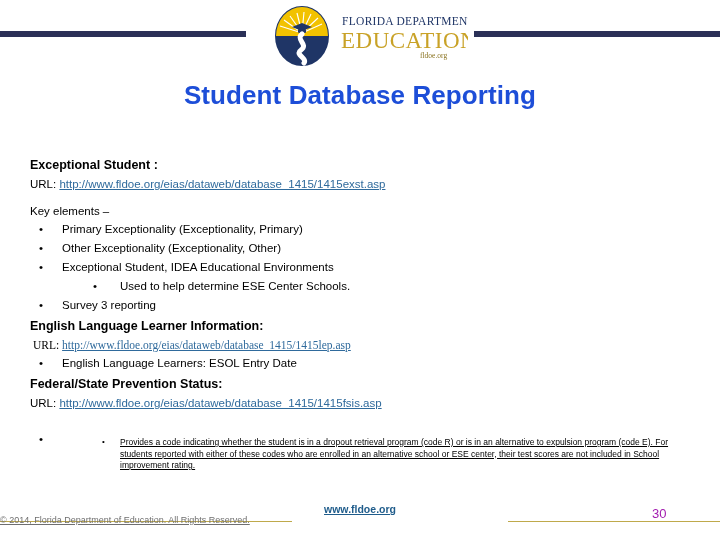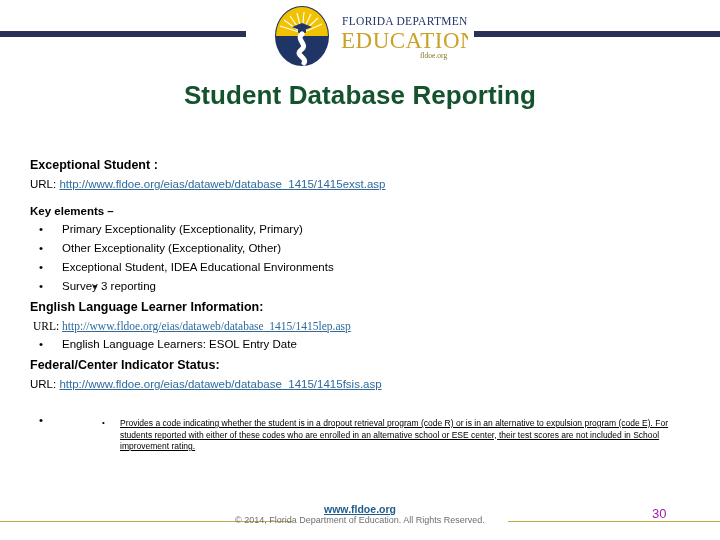--- a/index.html
+++ b/index.html
@@ -51,7 +51,7 @@
     font-size: 26px;
     font-weight: bold;
     letter-spacing: 0.1px;
-    color: #14532d;
+    color: #1d4ed8;
   }
 
   

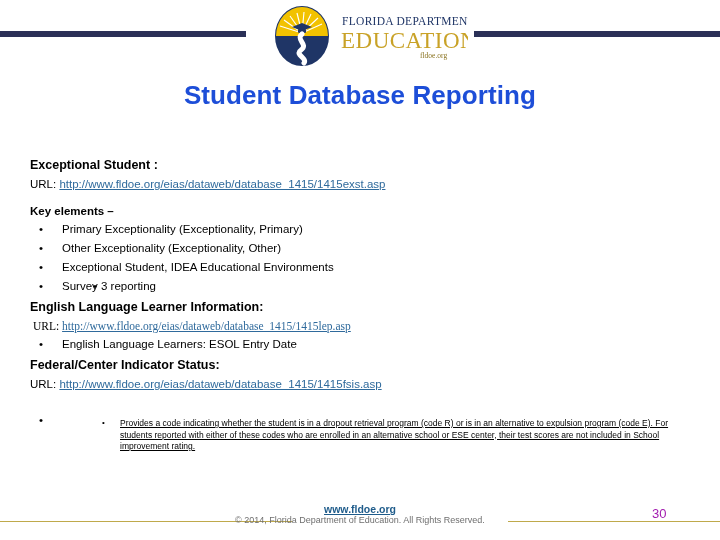--- a/index.html
+++ b/index.html
@@ -86,7 +86,6 @@
     line-height: 17px;
     margin: 0;
     white-space: nowrap;
-    font-weight: bold;
   }
   .gap-3  { height: 3px; }
   .gap-10 { height: 10px; }

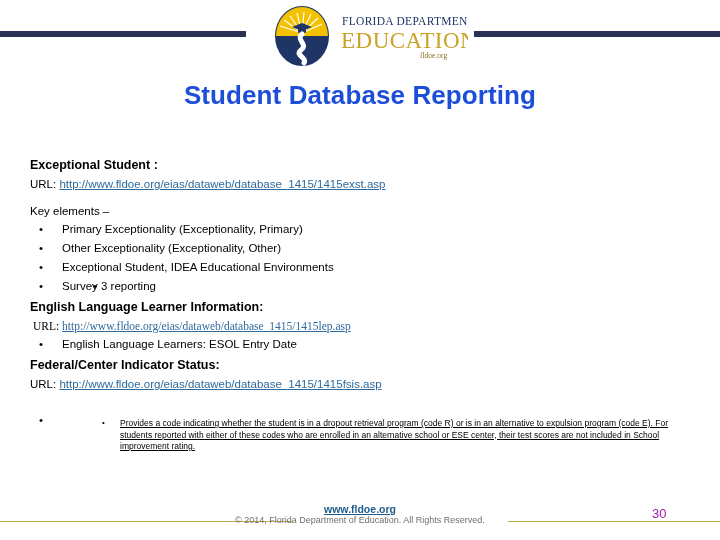--- a/index.html
+++ b/index.html
@@ -249,6 +249,7 @@
   </div>
   <div class="b2">
     <span class="dot">•</span>
+    <span>Used to help determine ESE Center Schools.</span>
   </div>
   <div class="b1">
     <span class="dot">•</span>

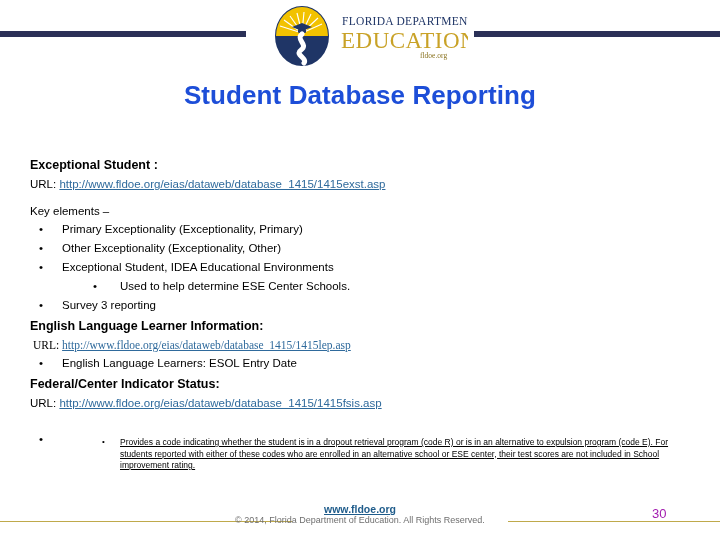--- a/index.html
+++ b/index.html
@@ -271,7 +271,7 @@
 
   <div class="gap-3"></div>
 
-  <div class="head-bold">Federal/Center Indicator Status:</div>
+  <div class="head-bold">Federal/State Prevention Status:</div>
   <div class="gap-3"></div>
   <div class="url-line">
     <span class="lbl">URL:</span>

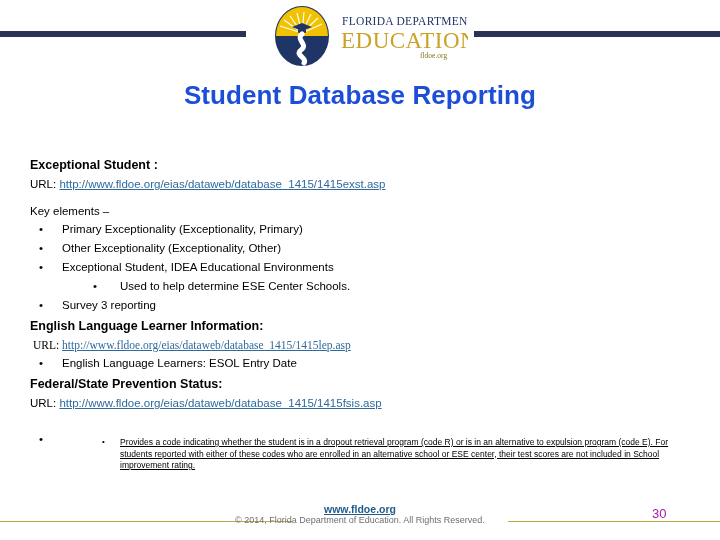--- a/index.html
+++ b/index.html
@@ -169,9 +169,9 @@
     left: 0;
     top: 515px;
     width: 720px;
-    text-align: center;
     font-size: 9px;
     color: #6f6f6f;
+    text-decoration: underline;
   }
   #page-number {
     position: absolute;

